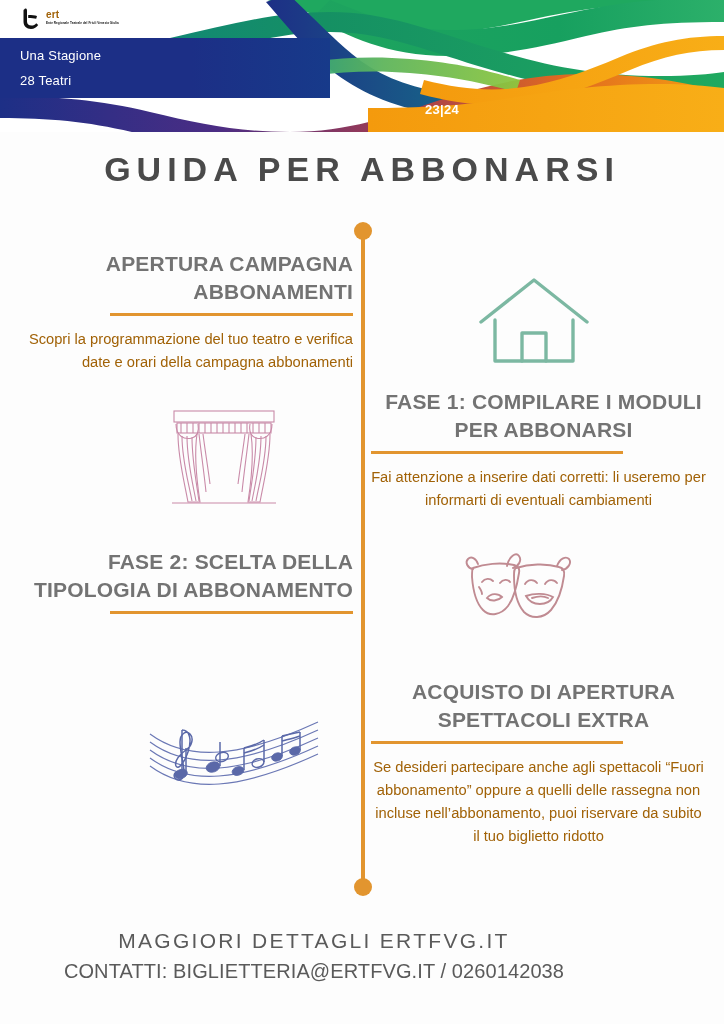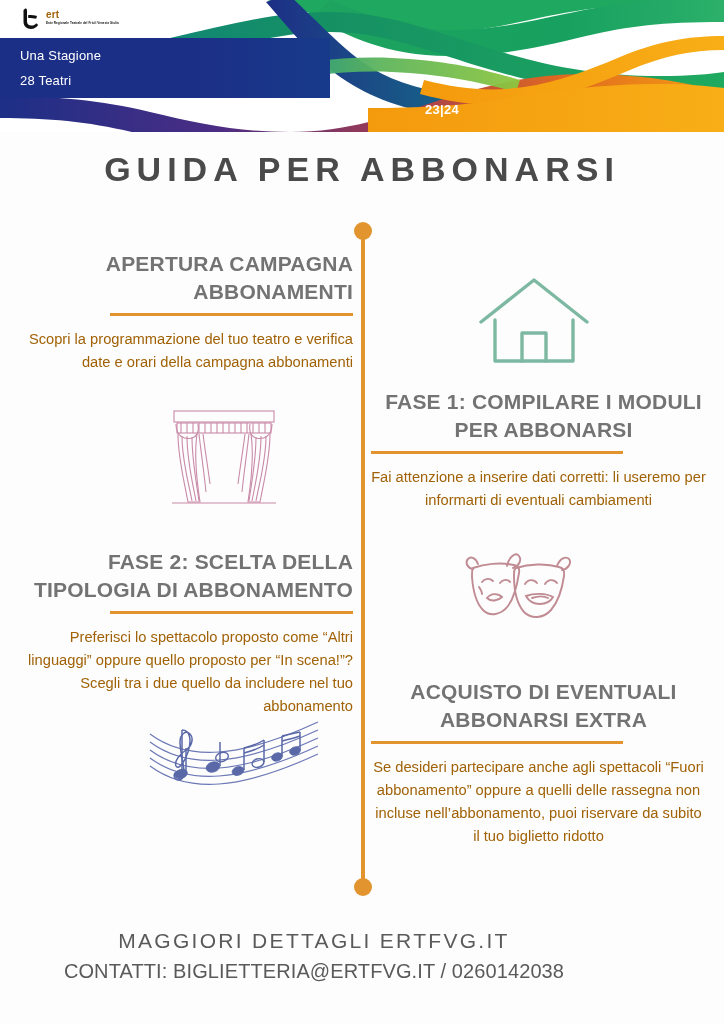--- a/index.html
+++ b/index.html
@@ -372,7 +372,6 @@
 <div class="step step-left" style="top:548px;">
   <div class="step-heading">FASE 2: SCELTA DELLA TIPOLOGIA DI ABBONAMENTO</div>
   <div class="step-rule rule-left"></div>
-  <div class="step-body body-left">Preferisci lo spettacolo proposto come “Altri linguaggi” oppure quello proposto per “In scena!”? Scegli tra i due quello da includere nel tuo abbonamento</div>
 </div>
 
 <div class="icon-wrap" style="left:148px; top:708px;">

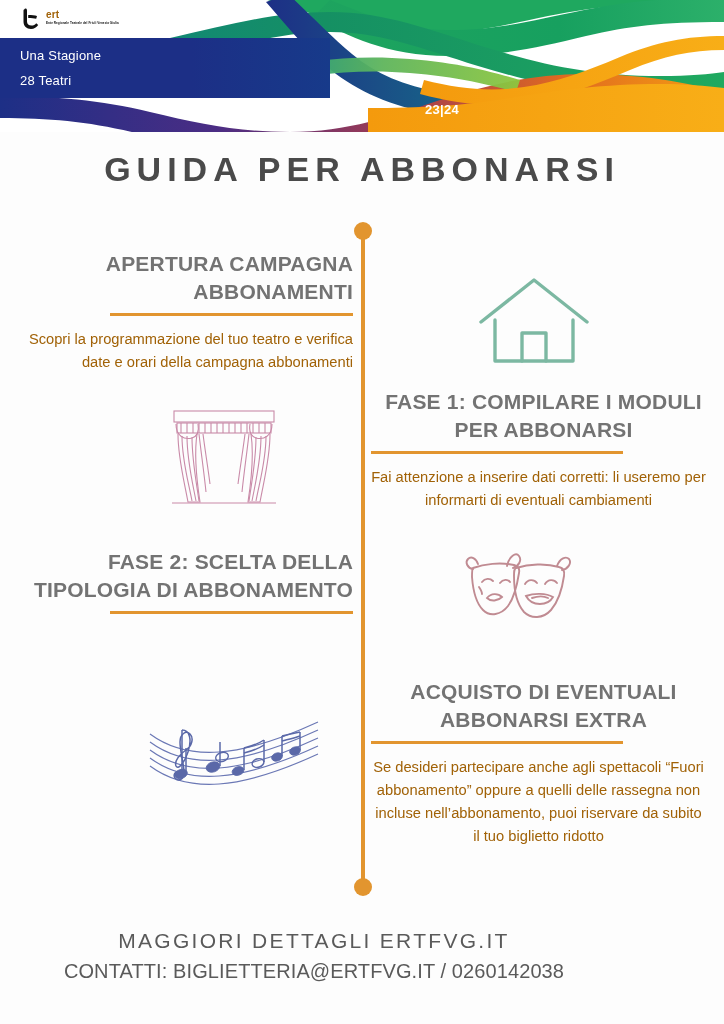--- a/index.html
+++ b/index.html
@@ -414,7 +414,7 @@
 </div>
 
 <div class="step step-right" style="top:678px;">
-  <div class="step-heading">ACQUISTO DI EVENTUALI ABBONARSI EXTRA</div>
+  <div class="step-heading">ACQUISTO DI APERTURA SPETTACOLI EXTRA</div>
   <div class="step-rule rule-right" style="width:252px;"></div>
   <div class="step-body body-right">Se desideri partecipare anche agli spettacoli “Fuori abbonamento” oppure a quelli delle rassegna non incluse nell’abbonamento, puoi riservare da subito il tuo biglietto ridotto</div>
 </div>

